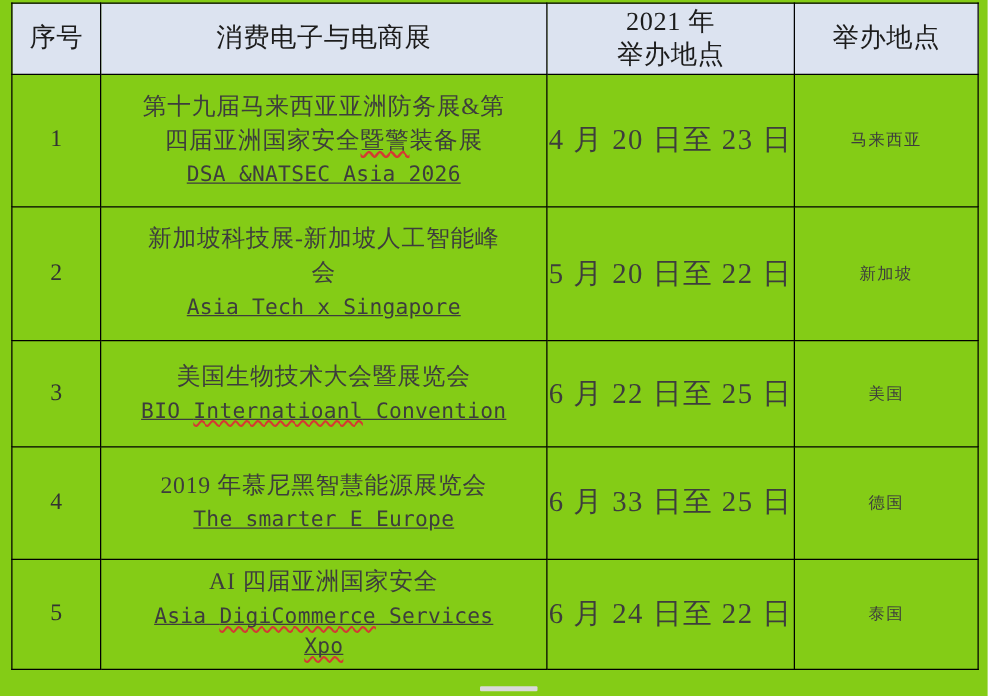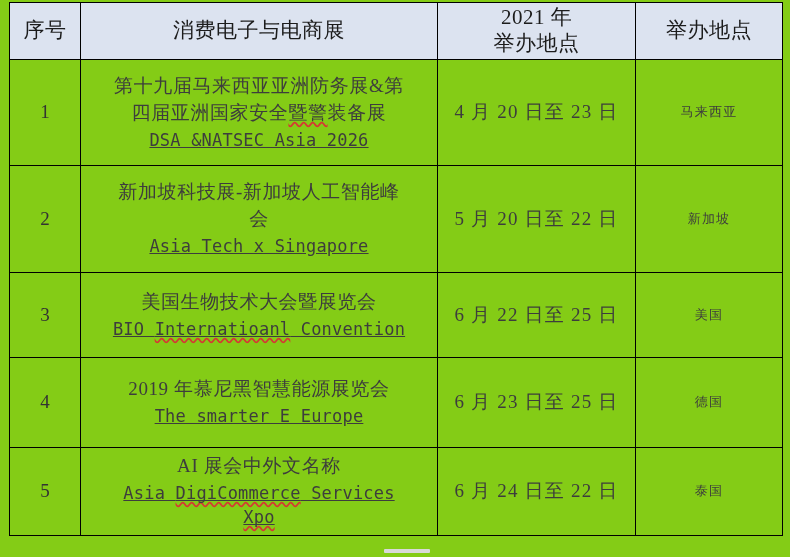--- a/index.html
+++ b/index.html
@@ -88,7 +88,7 @@
   }
 
   tbody td.date-cell {
-    font-size: 19px;
+    font-size: 23px;
     letter-spacing: 1.2px;
   }
 

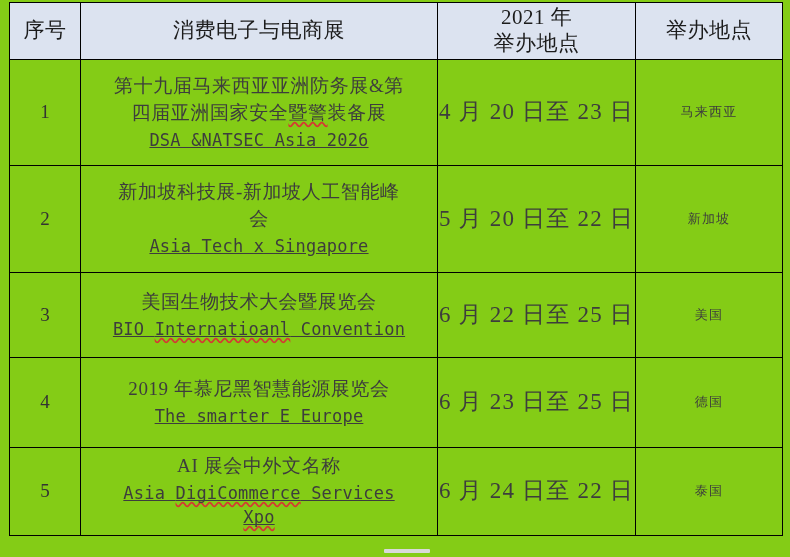--- a/index.html
+++ b/index.html
@@ -192,7 +192,7 @@
           <span class="name-cn">2019 年慕尼黑智慧能源展览会</span>
           <span class="name-en">The smarter E Europe</span>
         </td>
-        <td class="date-cell">6 月 23 日至 25 日</td>
+        <td class="date-cell">6 月 33 日至 25 日</td>
         <td class="place-cell">德国</td>
       </tr>
 

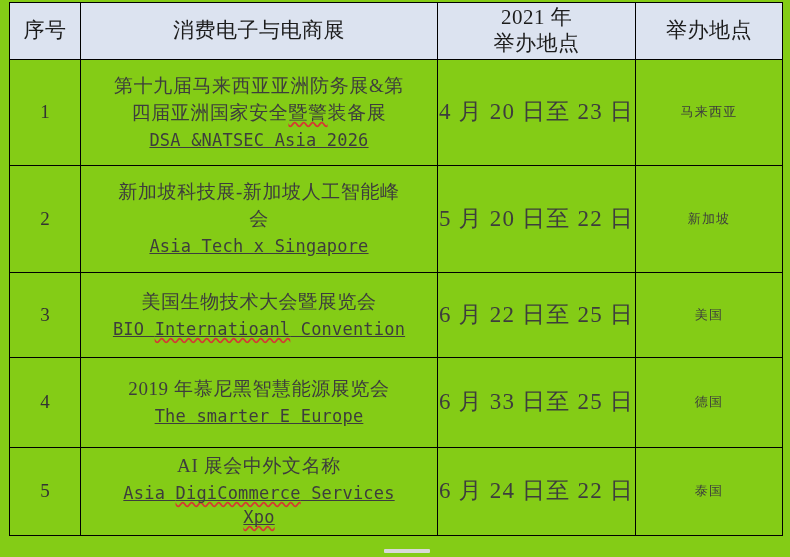--- a/index.html
+++ b/index.html
@@ -199,7 +199,7 @@
       <tr class="row-h5">
         <td class="seq-cell">5</td>
         <td class="name-cell">
-          <span class="name-cn">AI 展会中外文名称</span>
+          <span class="name-cn">AI 四届亚洲国家安全</span>
           <span class="name-en"><span>Asia </span><span class="sq">DigiCommerce</span><span> Services </span><span class="sq">Xpo</span></span>
         </td>
         <td class="date-cell">6 月 24 日至 22 日</td>

